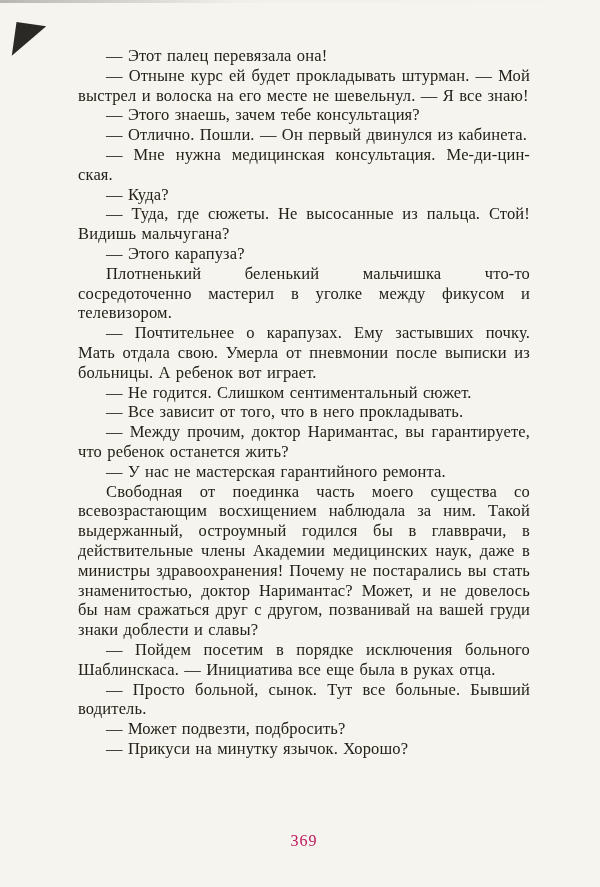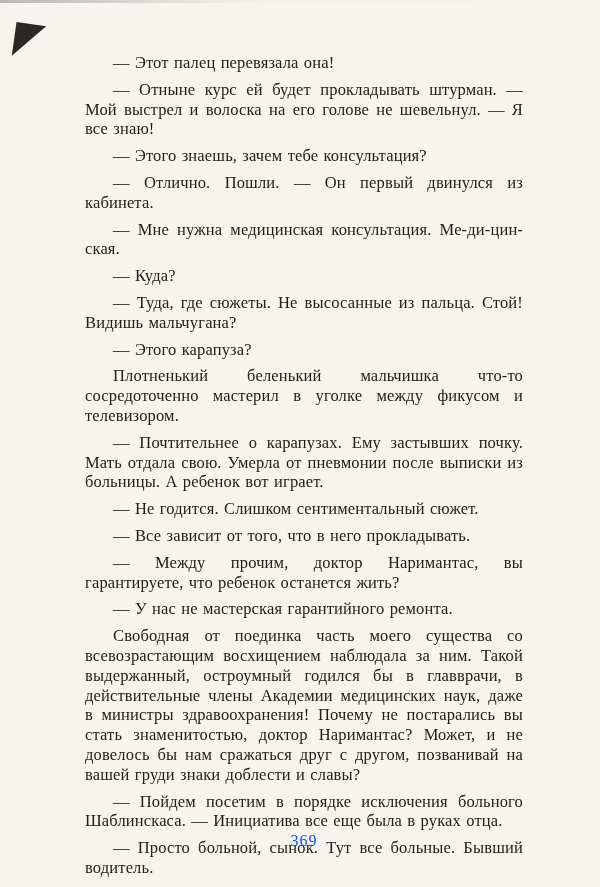--- a/index.html
+++ b/index.html
@@ -46,7 +46,7 @@
     word-spacing: 1px;
   }
   .text-block p {
-    margin: 7px;
+    margin: 0;
     padding: 0;
     text-indent: 28px;
     font-family: Liberation Serif, serif;

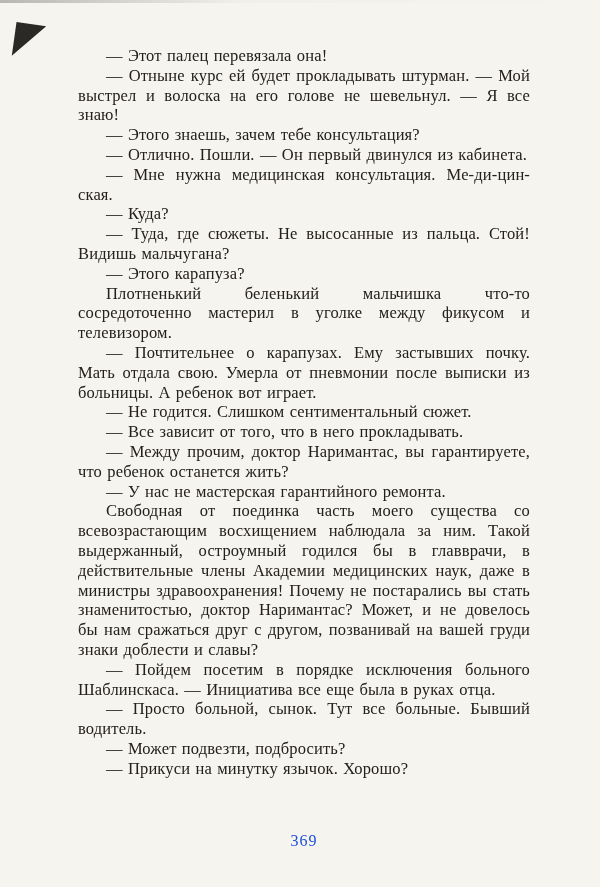--- a/index.html
+++ b/index.html
@@ -70,7 +70,7 @@
 
 <div class="text-block">
   <p>— Этот палец перевязала она!</p>
-  <p>— Отныне курс ей будет прокладывать штурман. — Мой выстрел и волоска на его голове не шевельнул. — Я все знаю!</p>
+  <p>— Отныне курс ей будет прокладывать штурман. — Мой выстрел и волоска на его месте не шевельнул. — Я все знаю!</p>
   <p>— Этого знаешь, зачем тебе консультация?</p>
   <p>— Отлично. Пошли. — Он первый двинулся из кабинета.</p>
   <p>— Мне нужна медицинская консультация. Ме-ди-цин-ская.</p>

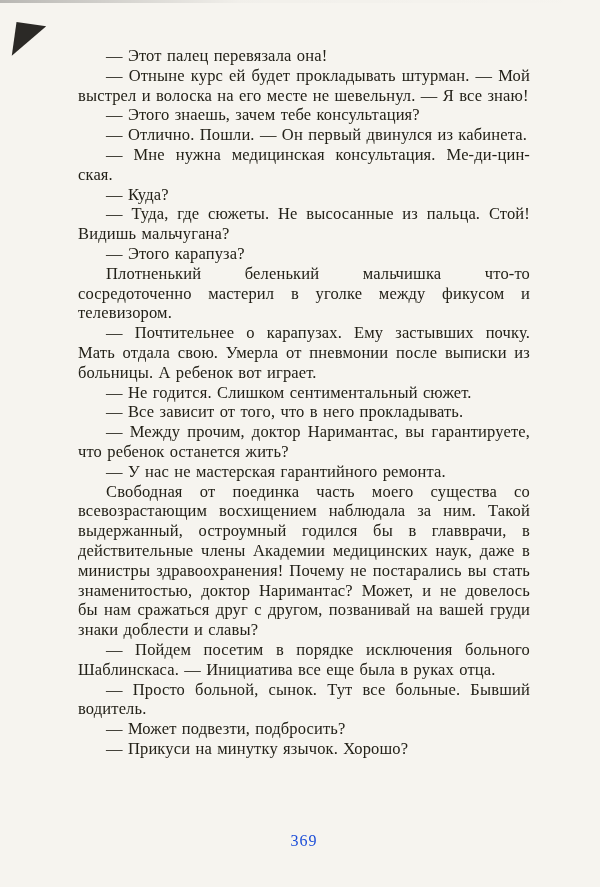--- a/index.html
+++ b/index.html
@@ -57,7 +57,7 @@
     top: 832px;
     width: 452px;
     text-align: center;
-    color: #1d4ed8;
+    color: #be185d;
     font-size: 16px;
     letter-spacing: 1px;
   }

